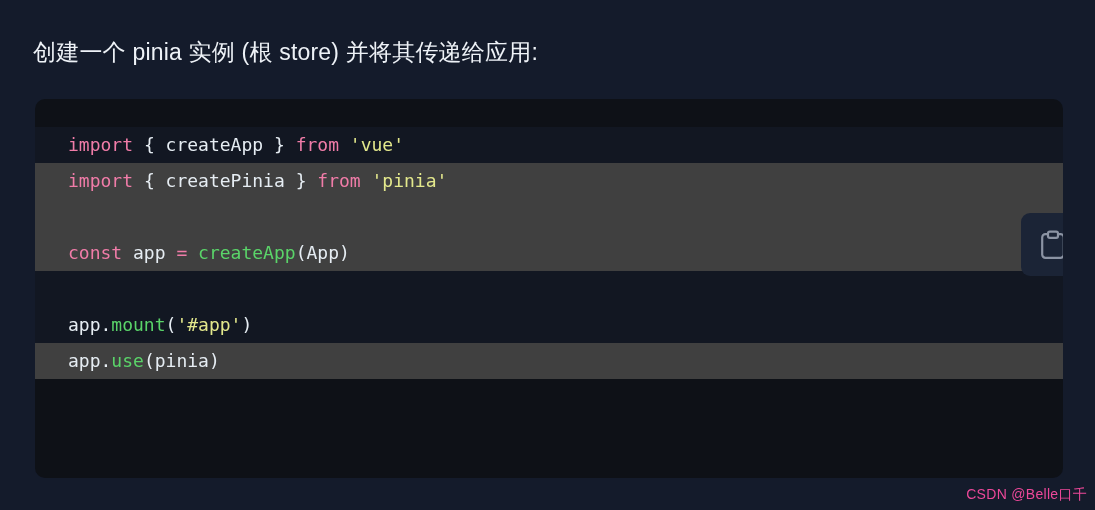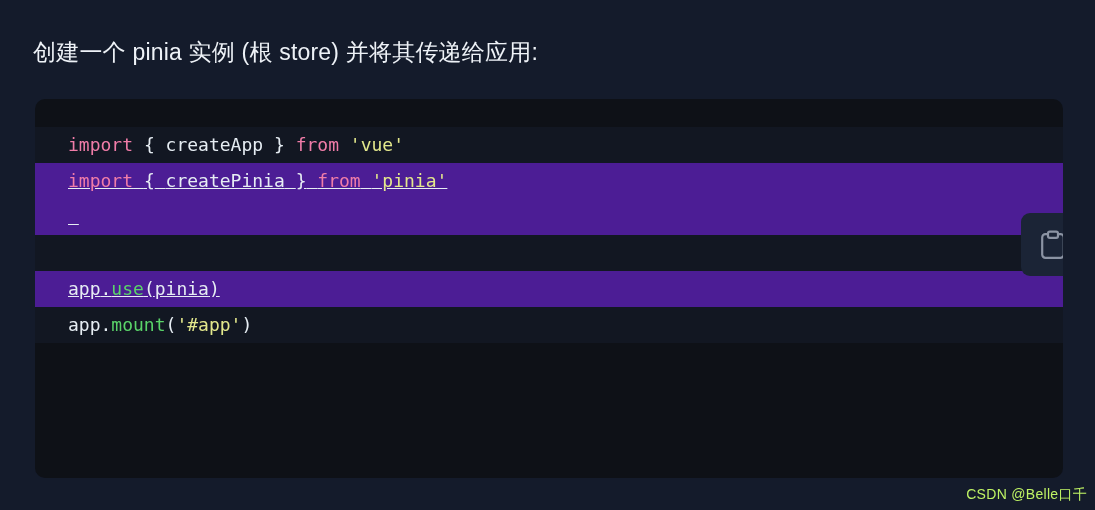--- a/index.html
+++ b/index.html
@@ -66,7 +66,7 @@
     box-sizing: border-box;
   }
   .code-line.stripe-a { background: #121722; }
-  .code-line.stripe-b { background: #4c1d95; text-decoration: underline; }
+  .code-line.stripe-b { background: #404040; }
 
   
   .tok-kw   { color: #f07ca8; }

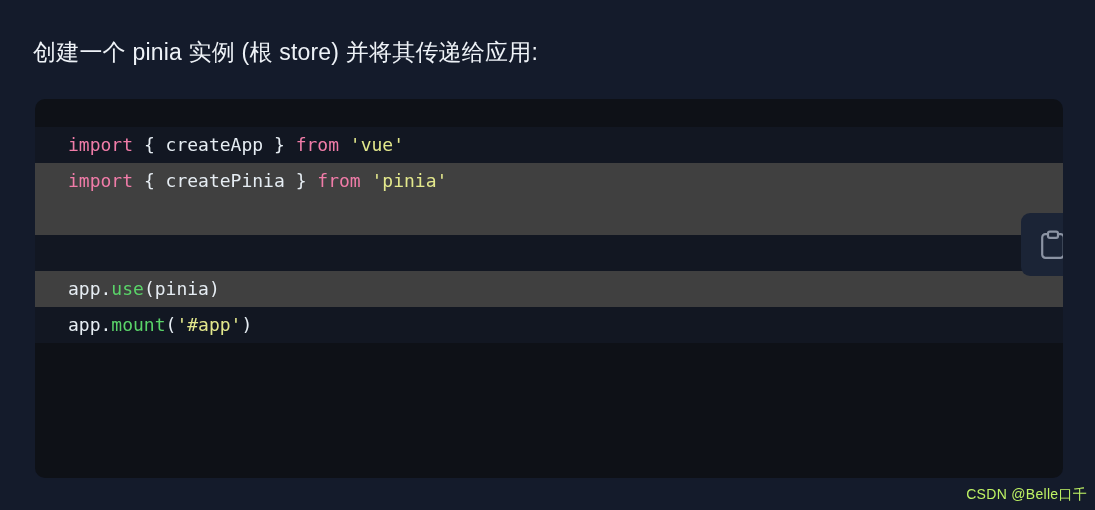--- a/index.html
+++ b/index.html
@@ -117,6 +117,7 @@
         <div class="code-line stripe-a"><span class="tok-kw">import</span><span class="tok-punc"> </span><span class="tok-punc">{</span><span class="tok-punc"> </span><span class="tok-id">createApp</span><span class="tok-punc"> </span><span class="tok-punc">}</span><span class="tok-punc"> </span><span class="tok-kw">from</span><span class="tok-punc"> </span><span class="tok-str">'vue'</span></div>
         <div class="code-line stripe-b"><span class="tok-kw">import</span><span class="tok-punc"> </span><span class="tok-punc">{</span><span class="tok-punc"> </span><span class="tok-id">createPinia</span><span class="tok-punc"> </span><span class="tok-punc">}</span><span class="tok-punc"> </span><span class="tok-kw">from</span><span class="tok-punc"> </span><span class="tok-str">'pinia'</span></div>
         <div class="code-line stripe-b">&nbsp;</div>
+        <div class="code-line stripe-b"><span class="tok-kw">const</span><span class="tok-punc"> </span><span class="tok-id">app</span><span class="tok-punc"> </span><span class="tok-kw">=</span><span class="tok-punc"> </span><span class="tok-fn">createApp</span><span class="tok-punc">(</span><span class="tok-id">App</span><span class="tok-punc">)</span></div>
         <div class="code-line stripe-a">&nbsp;</div>
         <div class="code-line stripe-b"><span class="tok-id">app</span><span class="tok-punc">.</span><span class="tok-fn">use</span><span class="tok-punc">(</span><span class="tok-id">pinia</span><span class="tok-punc">)</span></div>
         <div class="code-line stripe-a"><span class="tok-id">app</span><span class="tok-punc">.</span><span class="tok-fn">mount</span><span class="tok-punc">(</span><span class="tok-str">'#app'</span><span class="tok-punc">)</span></div>

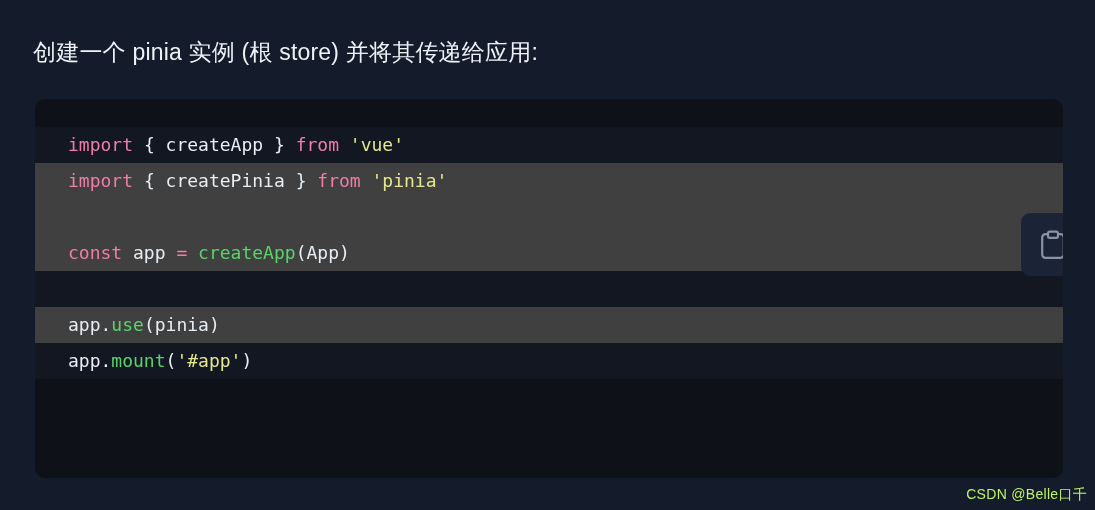--- a/index.html
+++ b/index.html
@@ -119,8 +119,8 @@
         <div class="code-line stripe-b">&nbsp;</div>
         <div class="code-line stripe-b"><span class="tok-kw">const</span><span class="tok-punc"> </span><span class="tok-id">app</span><span class="tok-punc"> </span><span class="tok-kw">=</span><span class="tok-punc"> </span><span class="tok-fn">createApp</span><span class="tok-punc">(</span><span class="tok-id">App</span><span class="tok-punc">)</span></div>
         <div class="code-line stripe-a">&nbsp;</div>
+        <div class="code-line stripe-a"><span class="tok-id">app</span><span class="tok-punc">.</span><span class="tok-fn">mount</span><span class="tok-punc">(</span><span class="tok-str">'#app'</span><span class="tok-punc">)</span></div>
         <div class="code-line stripe-b"><span class="tok-id">app</span><span class="tok-punc">.</span><span class="tok-fn">use</span><span class="tok-punc">(</span><span class="tok-id">pinia</span><span class="tok-punc">)</span></div>
-        <div class="code-line stripe-a"><span class="tok-id">app</span><span class="tok-punc">.</span><span class="tok-fn">mount</span><span class="tok-punc">(</span><span class="tok-str">'#app'</span><span class="tok-punc">)</span></div>
       </div>
 
     <div id="copy-button">

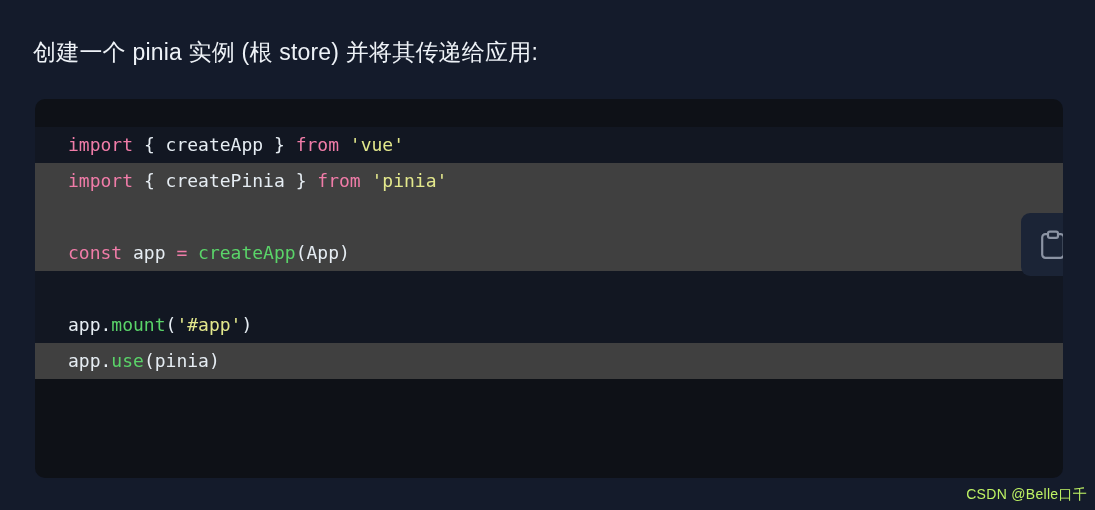--- a/index.html
+++ b/index.html
@@ -98,7 +98,7 @@
     bottom: 6px;
     font-size: 14px;
     line-height: 20px;
-    color: #bef264;
+    color: #ec4899;
     letter-spacing: 0.3px;
     white-space: nowrap;
     margin-left: 36px;

